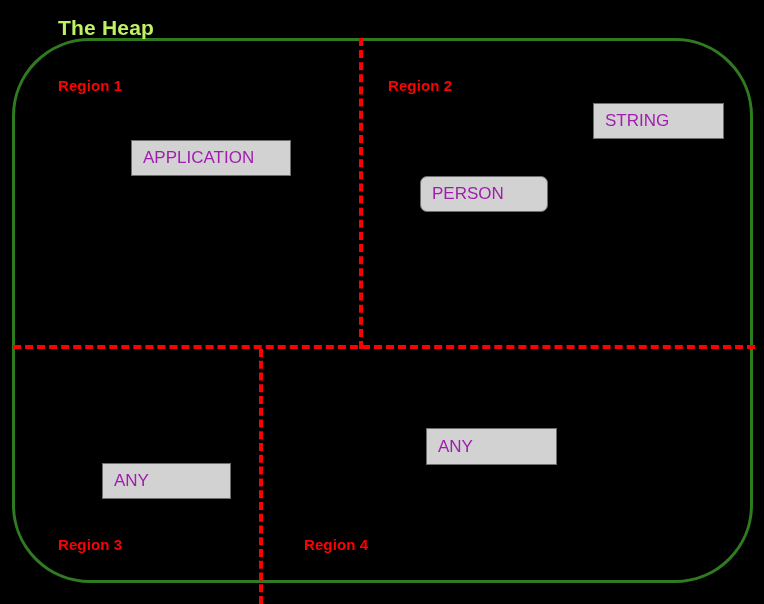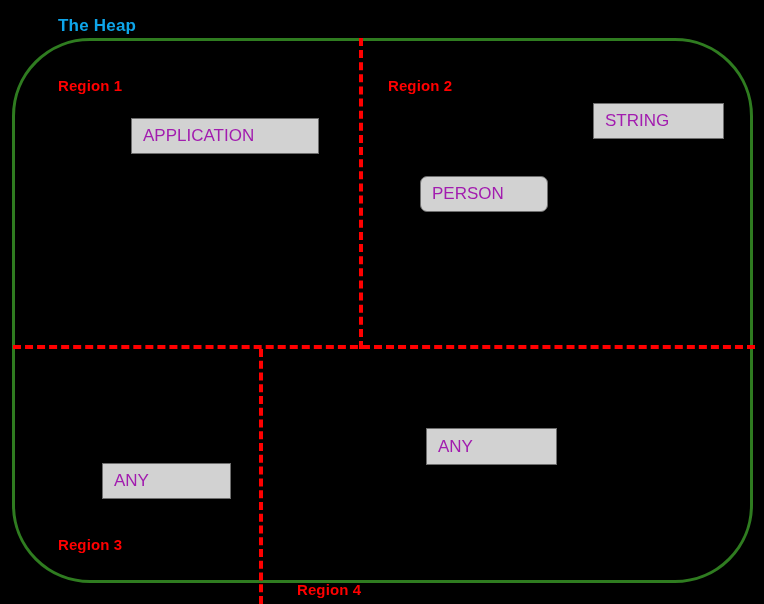--- a/index.html
+++ b/index.html
@@ -38,9 +38,9 @@
     position: absolute;
     left: 58px;
     top: 16px;
-    font-size: 17px;
+    font-size: 21px;
     font-weight: bold;
-    color: #0ea5e9;
+    color: #bef264;
     letter-spacing: 0.2px;
     white-space: nowrap;
   }

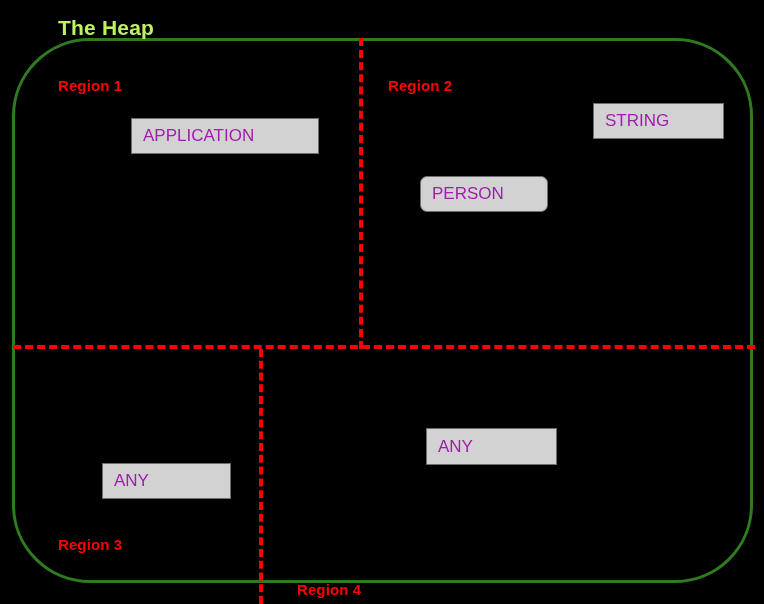--- a/index.html
+++ b/index.html
@@ -105,7 +105,7 @@
     padding-left: 11px;
   }
 
-  #object-box-application { left: 131px; top: 118px; width: 188px; height: 36px; }
+  #object-box-application { left: 131px; top: 140px; width: 160px; height: 36px; }
   #object-box-string      { left: 593px; top: 103px; width: 131px; height: 36px; }
   #object-box-person      { left: 420px; top: 176px; width: 128px; height: 36px; border-radius: 7px; }
   #object-box-any-left    { left: 102px; top: 463px; width: 129px; height: 36px; }

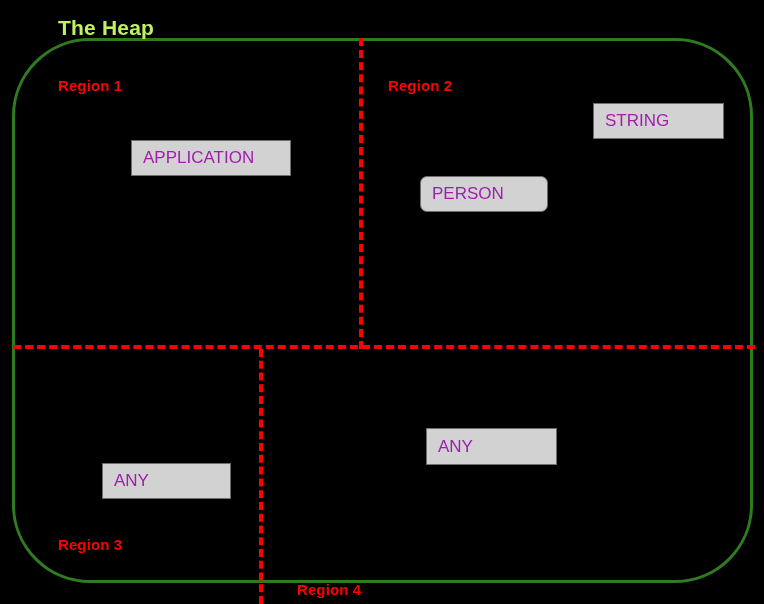--- a/index.html
+++ b/index.html
@@ -86,7 +86,7 @@
   #region-label-1 { left: 58px;  top: 77px; }
   #region-label-2 { left: 388px; top: 77px; }
   #region-label-3 { left: 58px;  top: 536px; }
-  #region-label-4 { left: 297px; top: 536px; margin-top: 45px; }
+  #region-label-4 { left: 304px; top: 536px; }
 
   
   .object-box {

